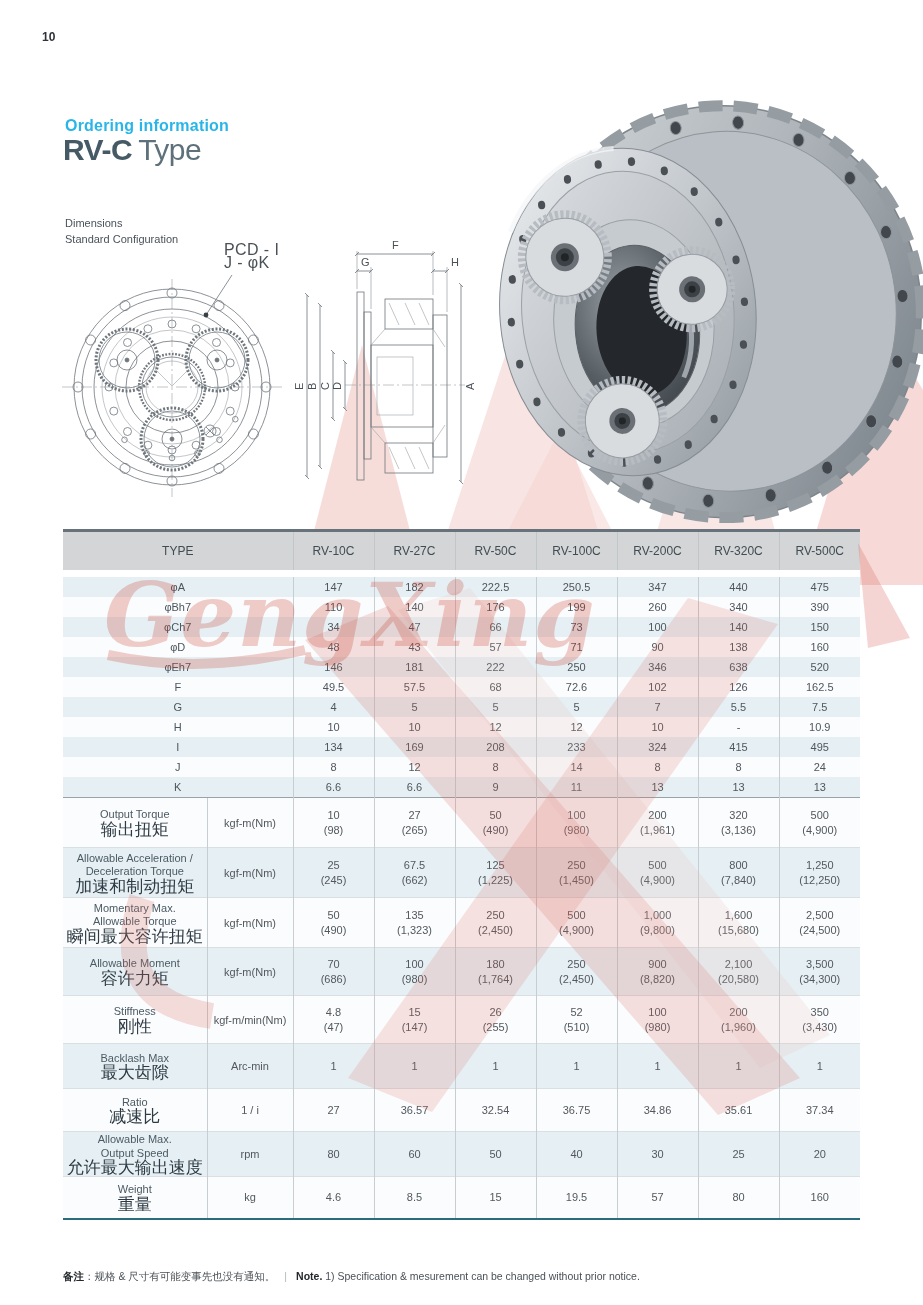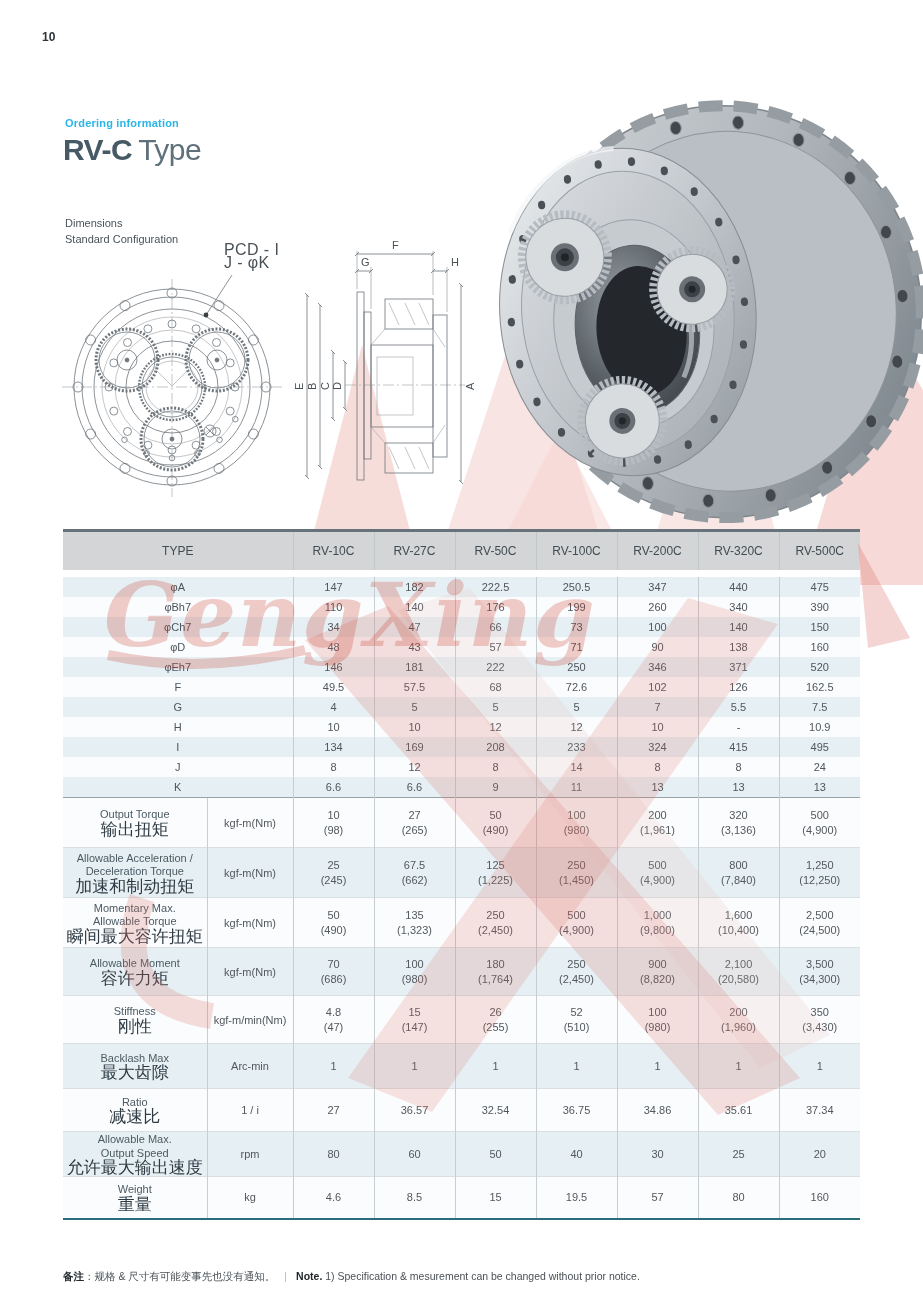--- a/index.html
+++ b/index.html
@@ -7,7 +7,7 @@
         font-family:"Liberation Sans",sans-serif;overflow:hidden;margin:0 auto;}
   .abs{position:absolute;}
   #page-number{left:42px;top:30px;font-size:12px;font-weight:bold;color:#2e3338;}
-  #eyebrow{left:65px;top:117px;font-size:11px;font-weight:bold;color:#29b5e8;letter-spacing:.2px;}
+  #eyebrow{left:65px;top:117px;font-size:16px;font-weight:bold;color:#29b5e8;letter-spacing:.2px;}
   #title{left:63px;top:133px;font-size:30px;letter-spacing:-.5px;white-space:nowrap;}
   #title .t-bold{font-weight:800;color:#465a66;}
   #title .t-light{font-weight:400;color:#5e707a;margin-left:6px;}

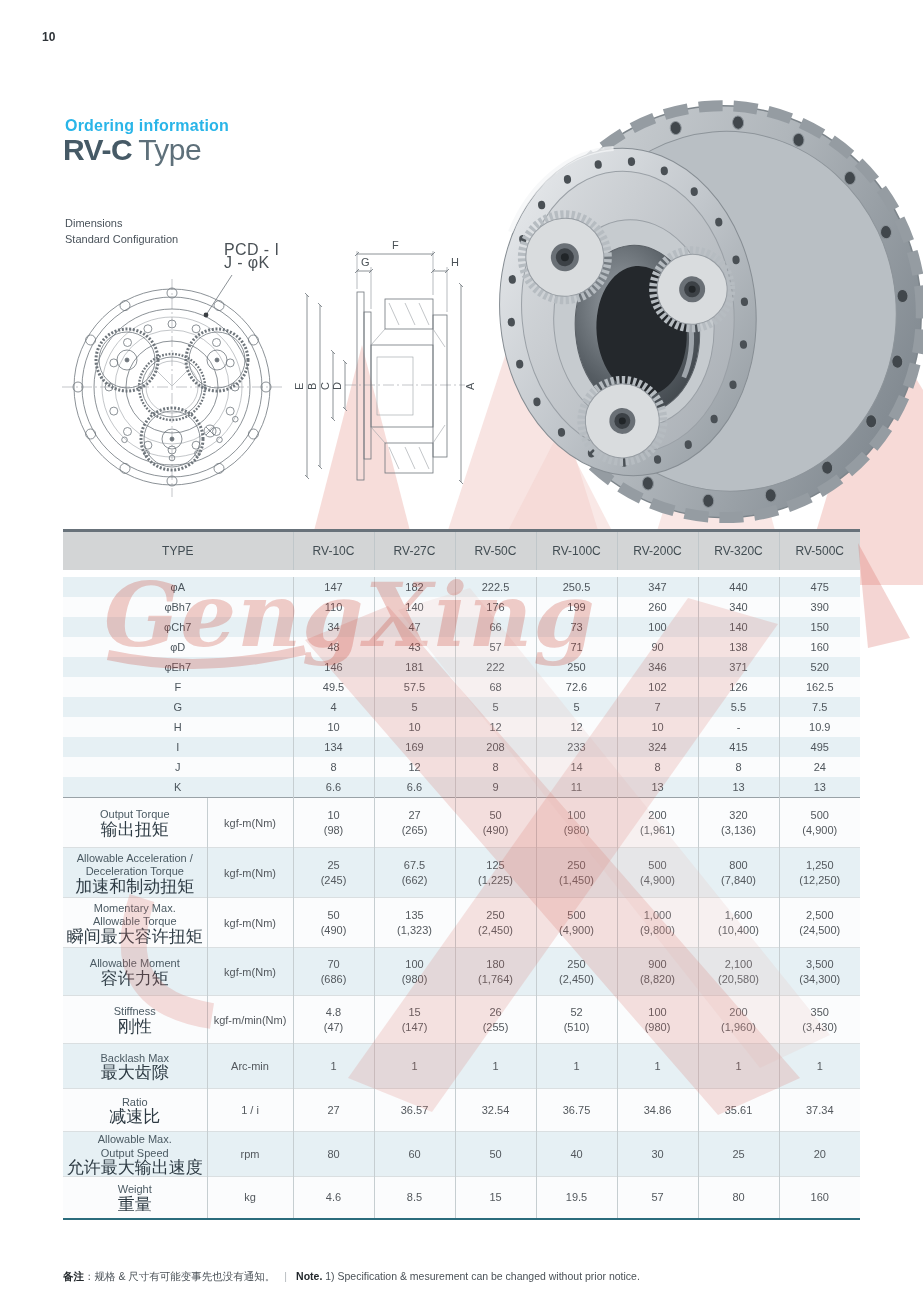--- a/index.html
+++ b/index.html
@@ -371,7 +371,7 @@
             <td class="val">222</td>
             <td class="val">250</td>
             <td class="val">346</td>
-            <td class="val">371</td>
+            <td class="val">638</td>
             <td class="val">520</td>
           </tr>
           <tr class="dim wz">

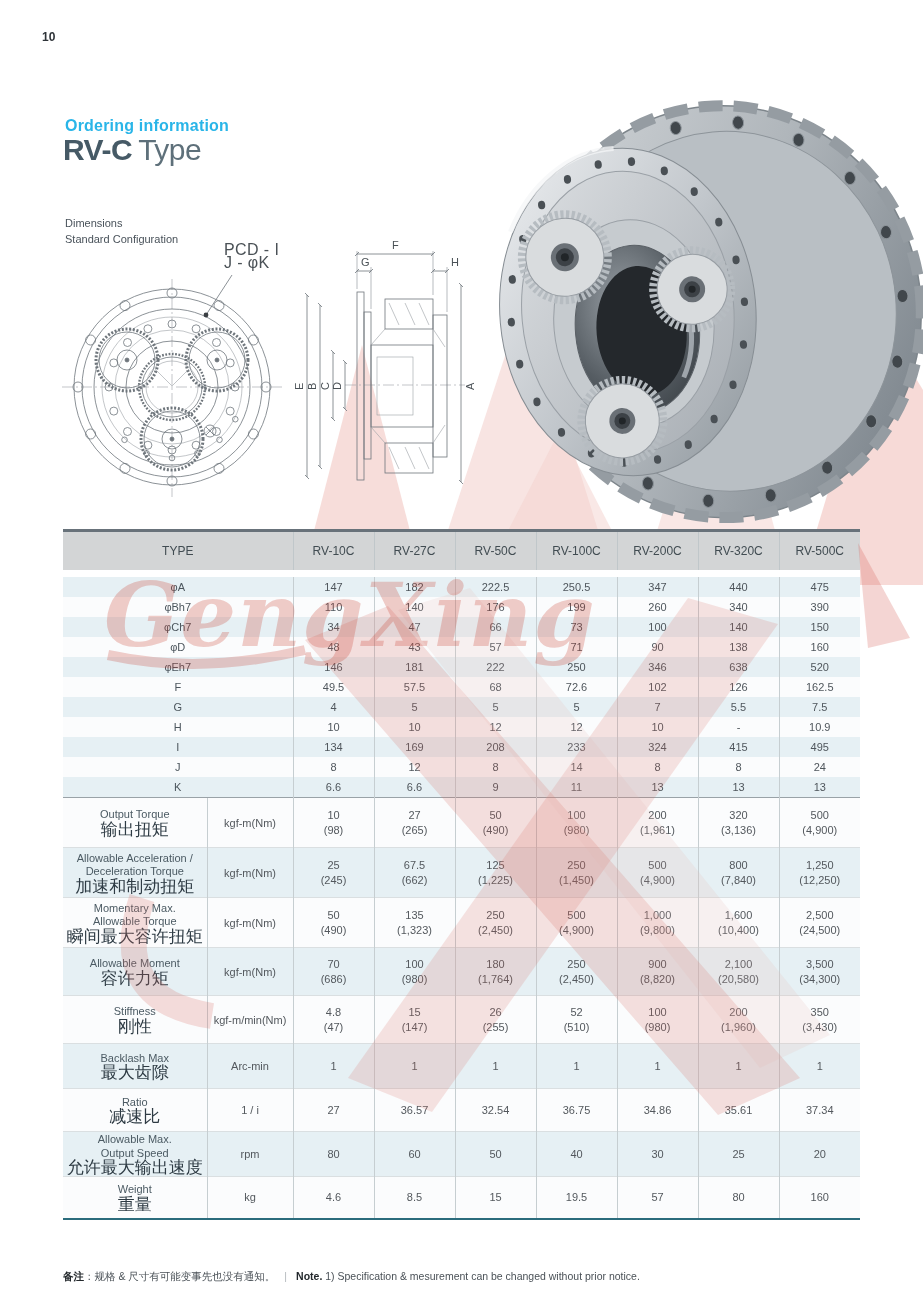--- a/index.html
+++ b/index.html
@@ -495,7 +495,7 @@
             <td class="sval">1,000
 (9,800)</td>
             <td class="sval">1,600
-(10,400)</td>
+(15,680)</td>
             <td class="sval">2,500
 (24,500)</td>
           </tr>

